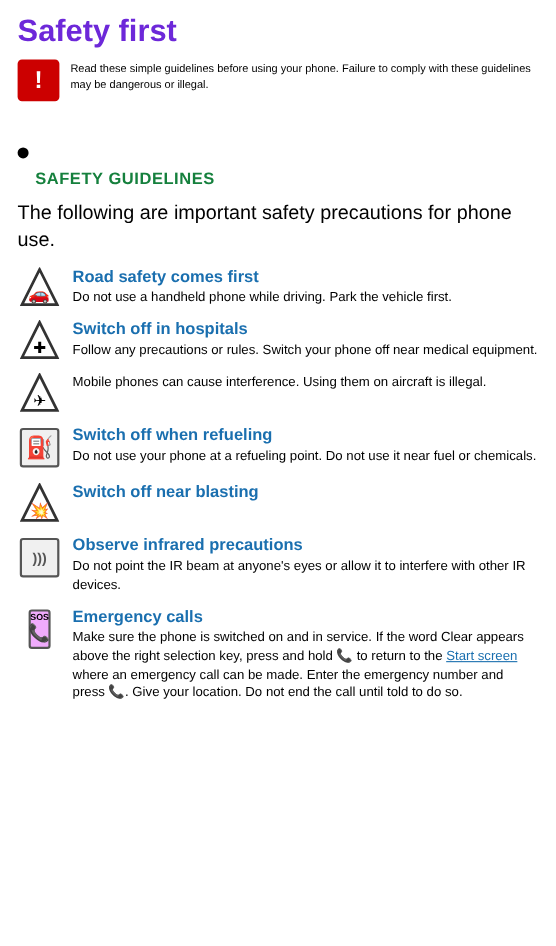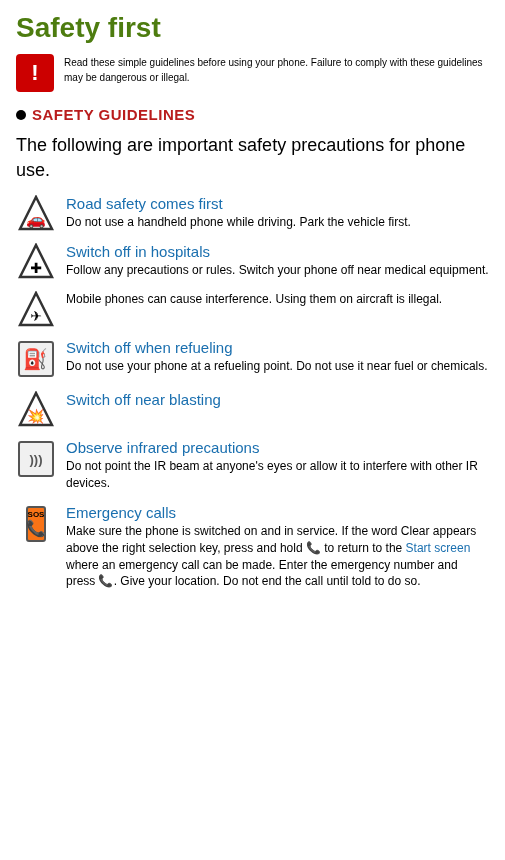--- a/index.html
+++ b/index.html
@@ -15,7 +15,7 @@
     h1 {
       font-size: 28px;
       font-weight: bold;
-      color: #4d7c0f;
+      color: #6d28d9;
       margin-bottom: 10px;
     }
     .warning-box {

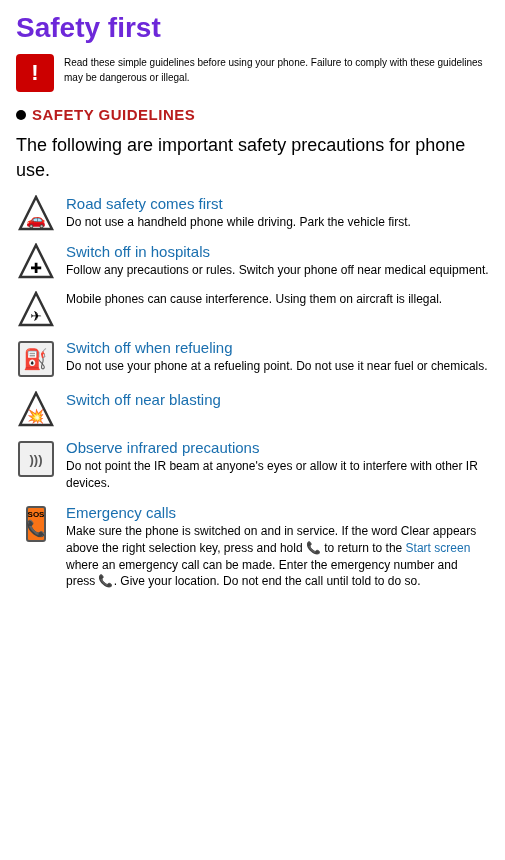--- a/index.html
+++ b/index.html
@@ -59,7 +59,8 @@
       font-size: 15px;
       font-weight: bold;
       letter-spacing: 0.5px;
-      color: #b91c1c;
+      color: #15803d;
+      margin-top: 48px;
     }
     .intro-text {
       font-size: 18px;

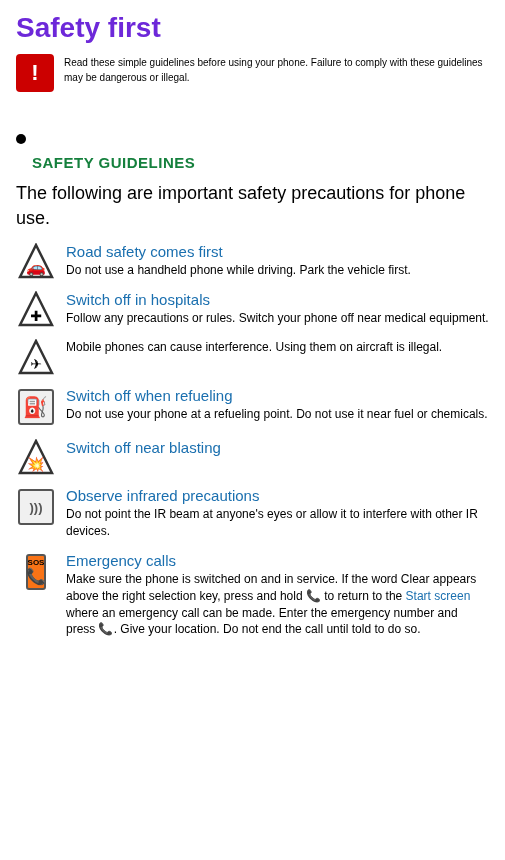--- a/index.html
+++ b/index.html
@@ -90,7 +90,7 @@
     }
     .guide-title {
       font-size: 15px;
-      font-weight: normal;
+      font-weight: bold;
       color: #1a6faf;
       margin-bottom: 2px;
     }

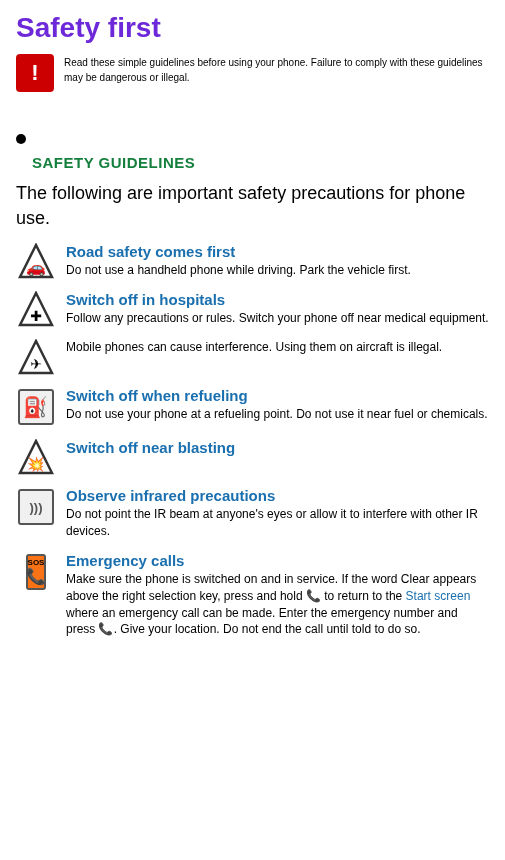--- a/index.html
+++ b/index.html
@@ -123,7 +123,7 @@
       justify-content: center;
       font-size: 9px;
       font-weight: bold;
-      background: #f97316;
+      background: #f0abfc;
       color: #000;
       flex-direction: column;
     }

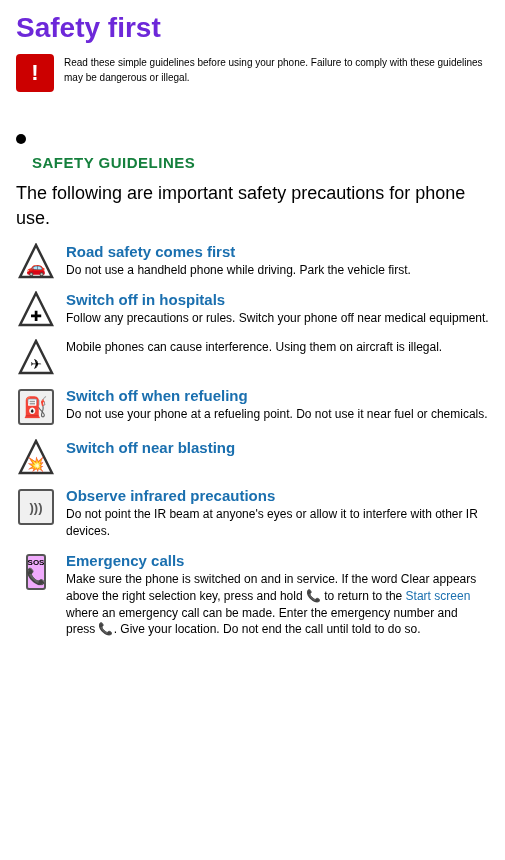--- a/index.html
+++ b/index.html
@@ -101,6 +101,7 @@
     }
     .guide-desc a, .link-text {
       color: #1a6faf;
+      text-decoration: underline;
     }
     .icon-square {
       width: 36px;

